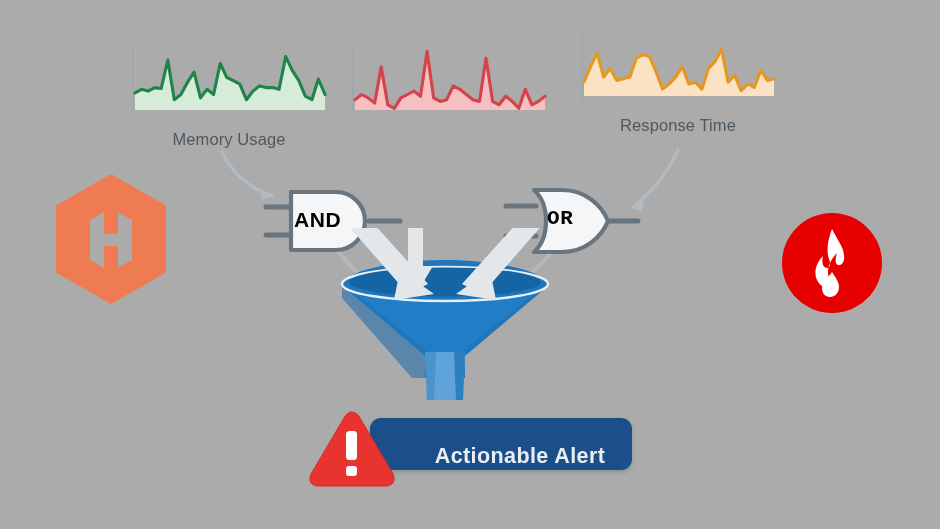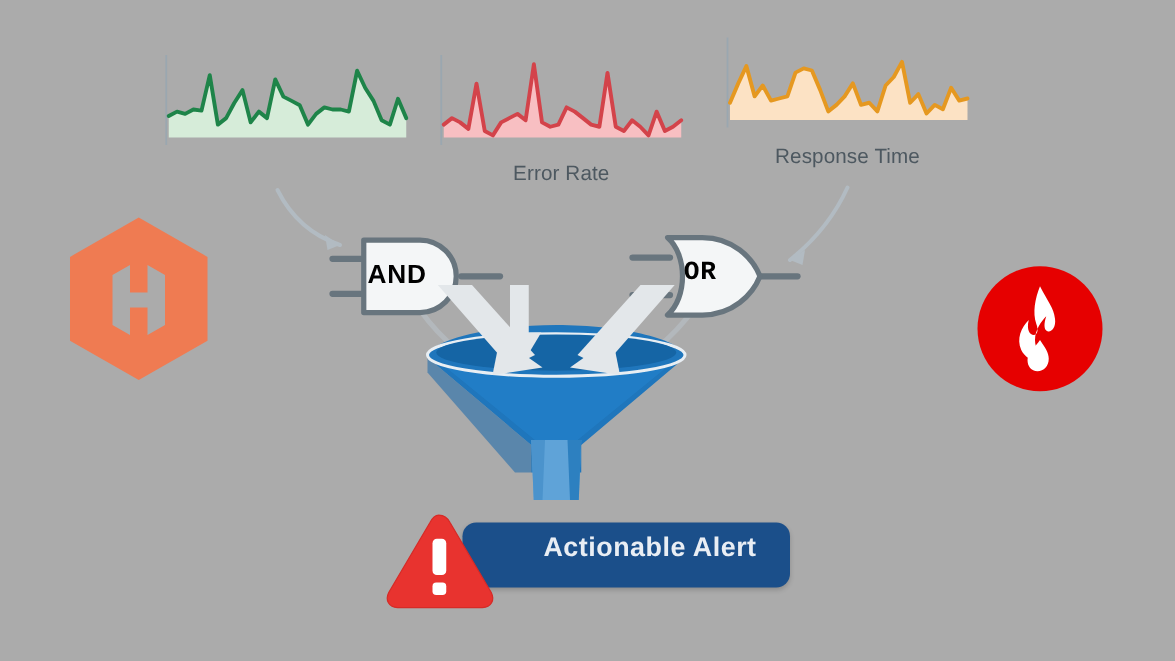--- a/index.html
+++ b/index.html
@@ -122,6 +122,7 @@
         <path stroke="#1e8449" stroke-width="3.1" fill="none" stroke-linejoin="round" stroke-linecap="round" d="M4.0,50.8 L10.6,47.3 L17.1,49.1 L23.7,45.6 L30.2,46.5 L36.8,18.1 L43.3,57.7 L49.9,52.5 L56.4,40.4 L63.0,30.1 L69.5,55.9 L76.1,47.3 L82.6,52.5 L89.2,21.5 L95.7,35.3 L102.3,38.7 L108.8,42.2 L115.4,57.7 L121.9,49.1 L128.5,43.9 L135.0,45.6 L141.6,45.6 L148.1,47.3 L154.7,14.6 L161.2,28.4 L167.8,38.7 L174.3,54.2 L180.9,57.7 L187.4,37.0 L194.0,52.5"></path>
       </svg>
     </div>
+    <div class="metric-label">Memory Usage</div>
   </div>
 
   <div class="metric" style="left:351px; top:42px;">

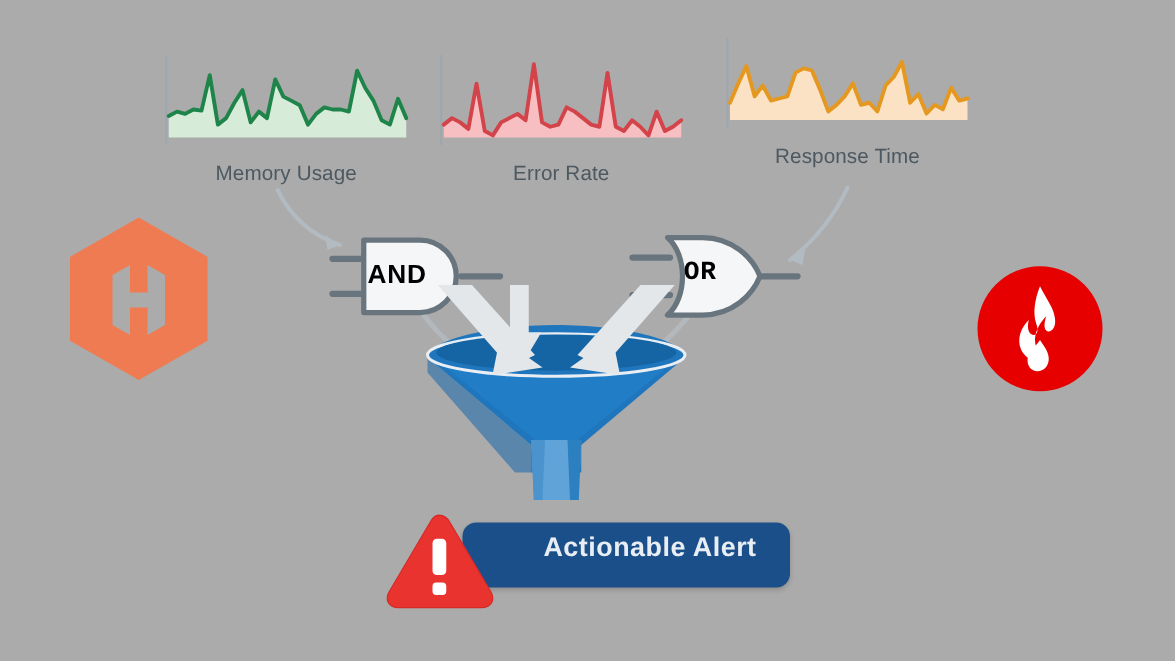--- a/index.html
+++ b/index.html
@@ -133,7 +133,6 @@
         <path stroke="#d3434a" stroke-width="3.1" fill="none" stroke-linejoin="round" stroke-linecap="round" d="M4.0,57.7 L10.6,52.5 L17.1,55.9 L23.7,61.1 L30.2,24.9 L36.8,62.8 L43.3,66.3 L49.9,55.9 L56.4,52.5 L63.0,49.1 L69.5,54.2 L76.1,9.4 L82.6,55.9 L89.2,59.4 L95.7,57.7 L102.3,43.9 L108.8,47.3 L115.4,52.5 L121.9,57.7 L128.5,59.4 L135.0,16.3 L141.6,59.4 L148.1,62.8 L154.7,54.2 L161.2,59.4 L167.8,66.3 L174.3,47.3 L180.9,62.8 L187.4,59.4 L194.0,54.2"></path>
       </svg>
     </div>
-    <div class="metric-label">Error Rate</div>
   </div>
 
   <div class="metric" style="left:580px; top:28px;">

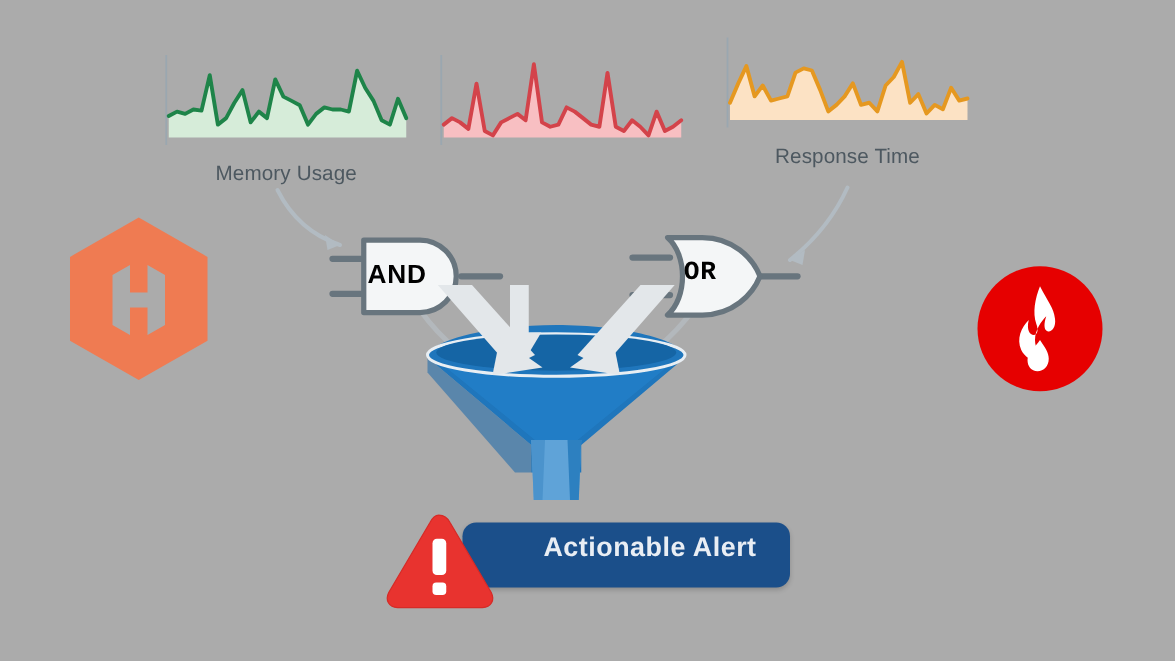--- a/index.html
+++ b/index.html
@@ -63,7 +63,7 @@
   .alert-badge-text {
     position: absolute;
     left: 95px;
-    top: 22px;
+    top: 40px;
     width: 240px;
     text-align: center;
     font-size: 21.5px;

